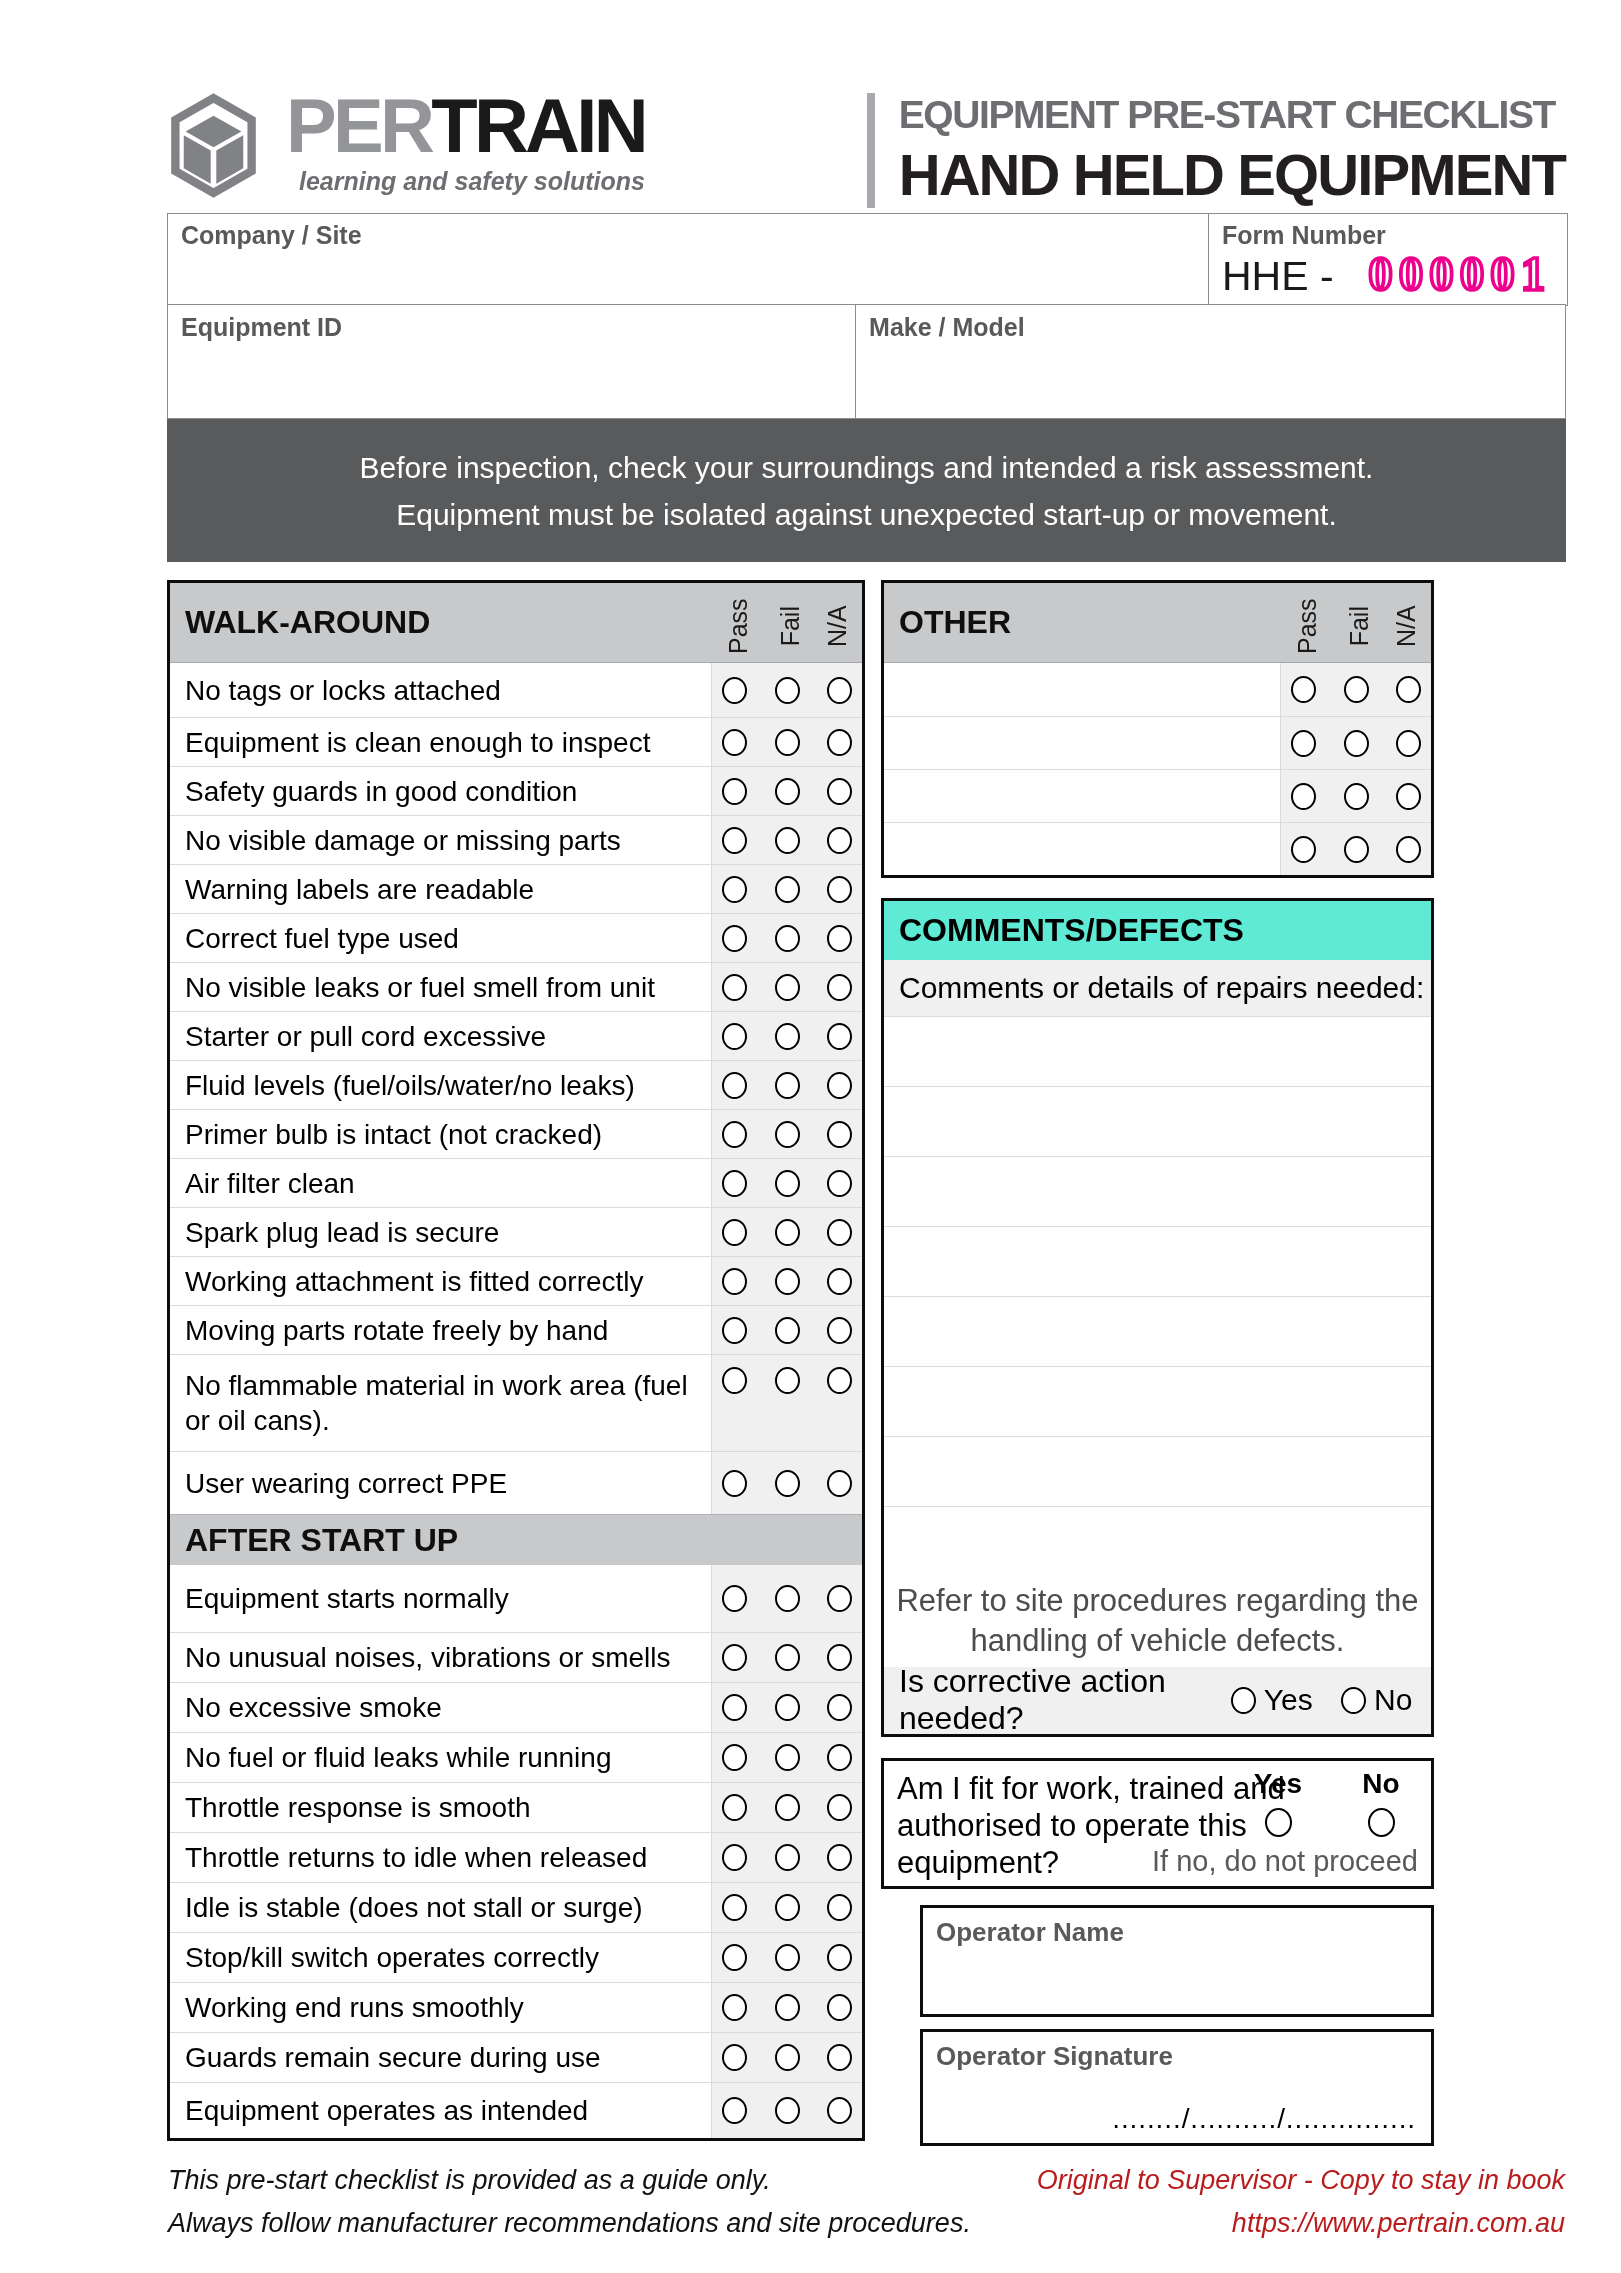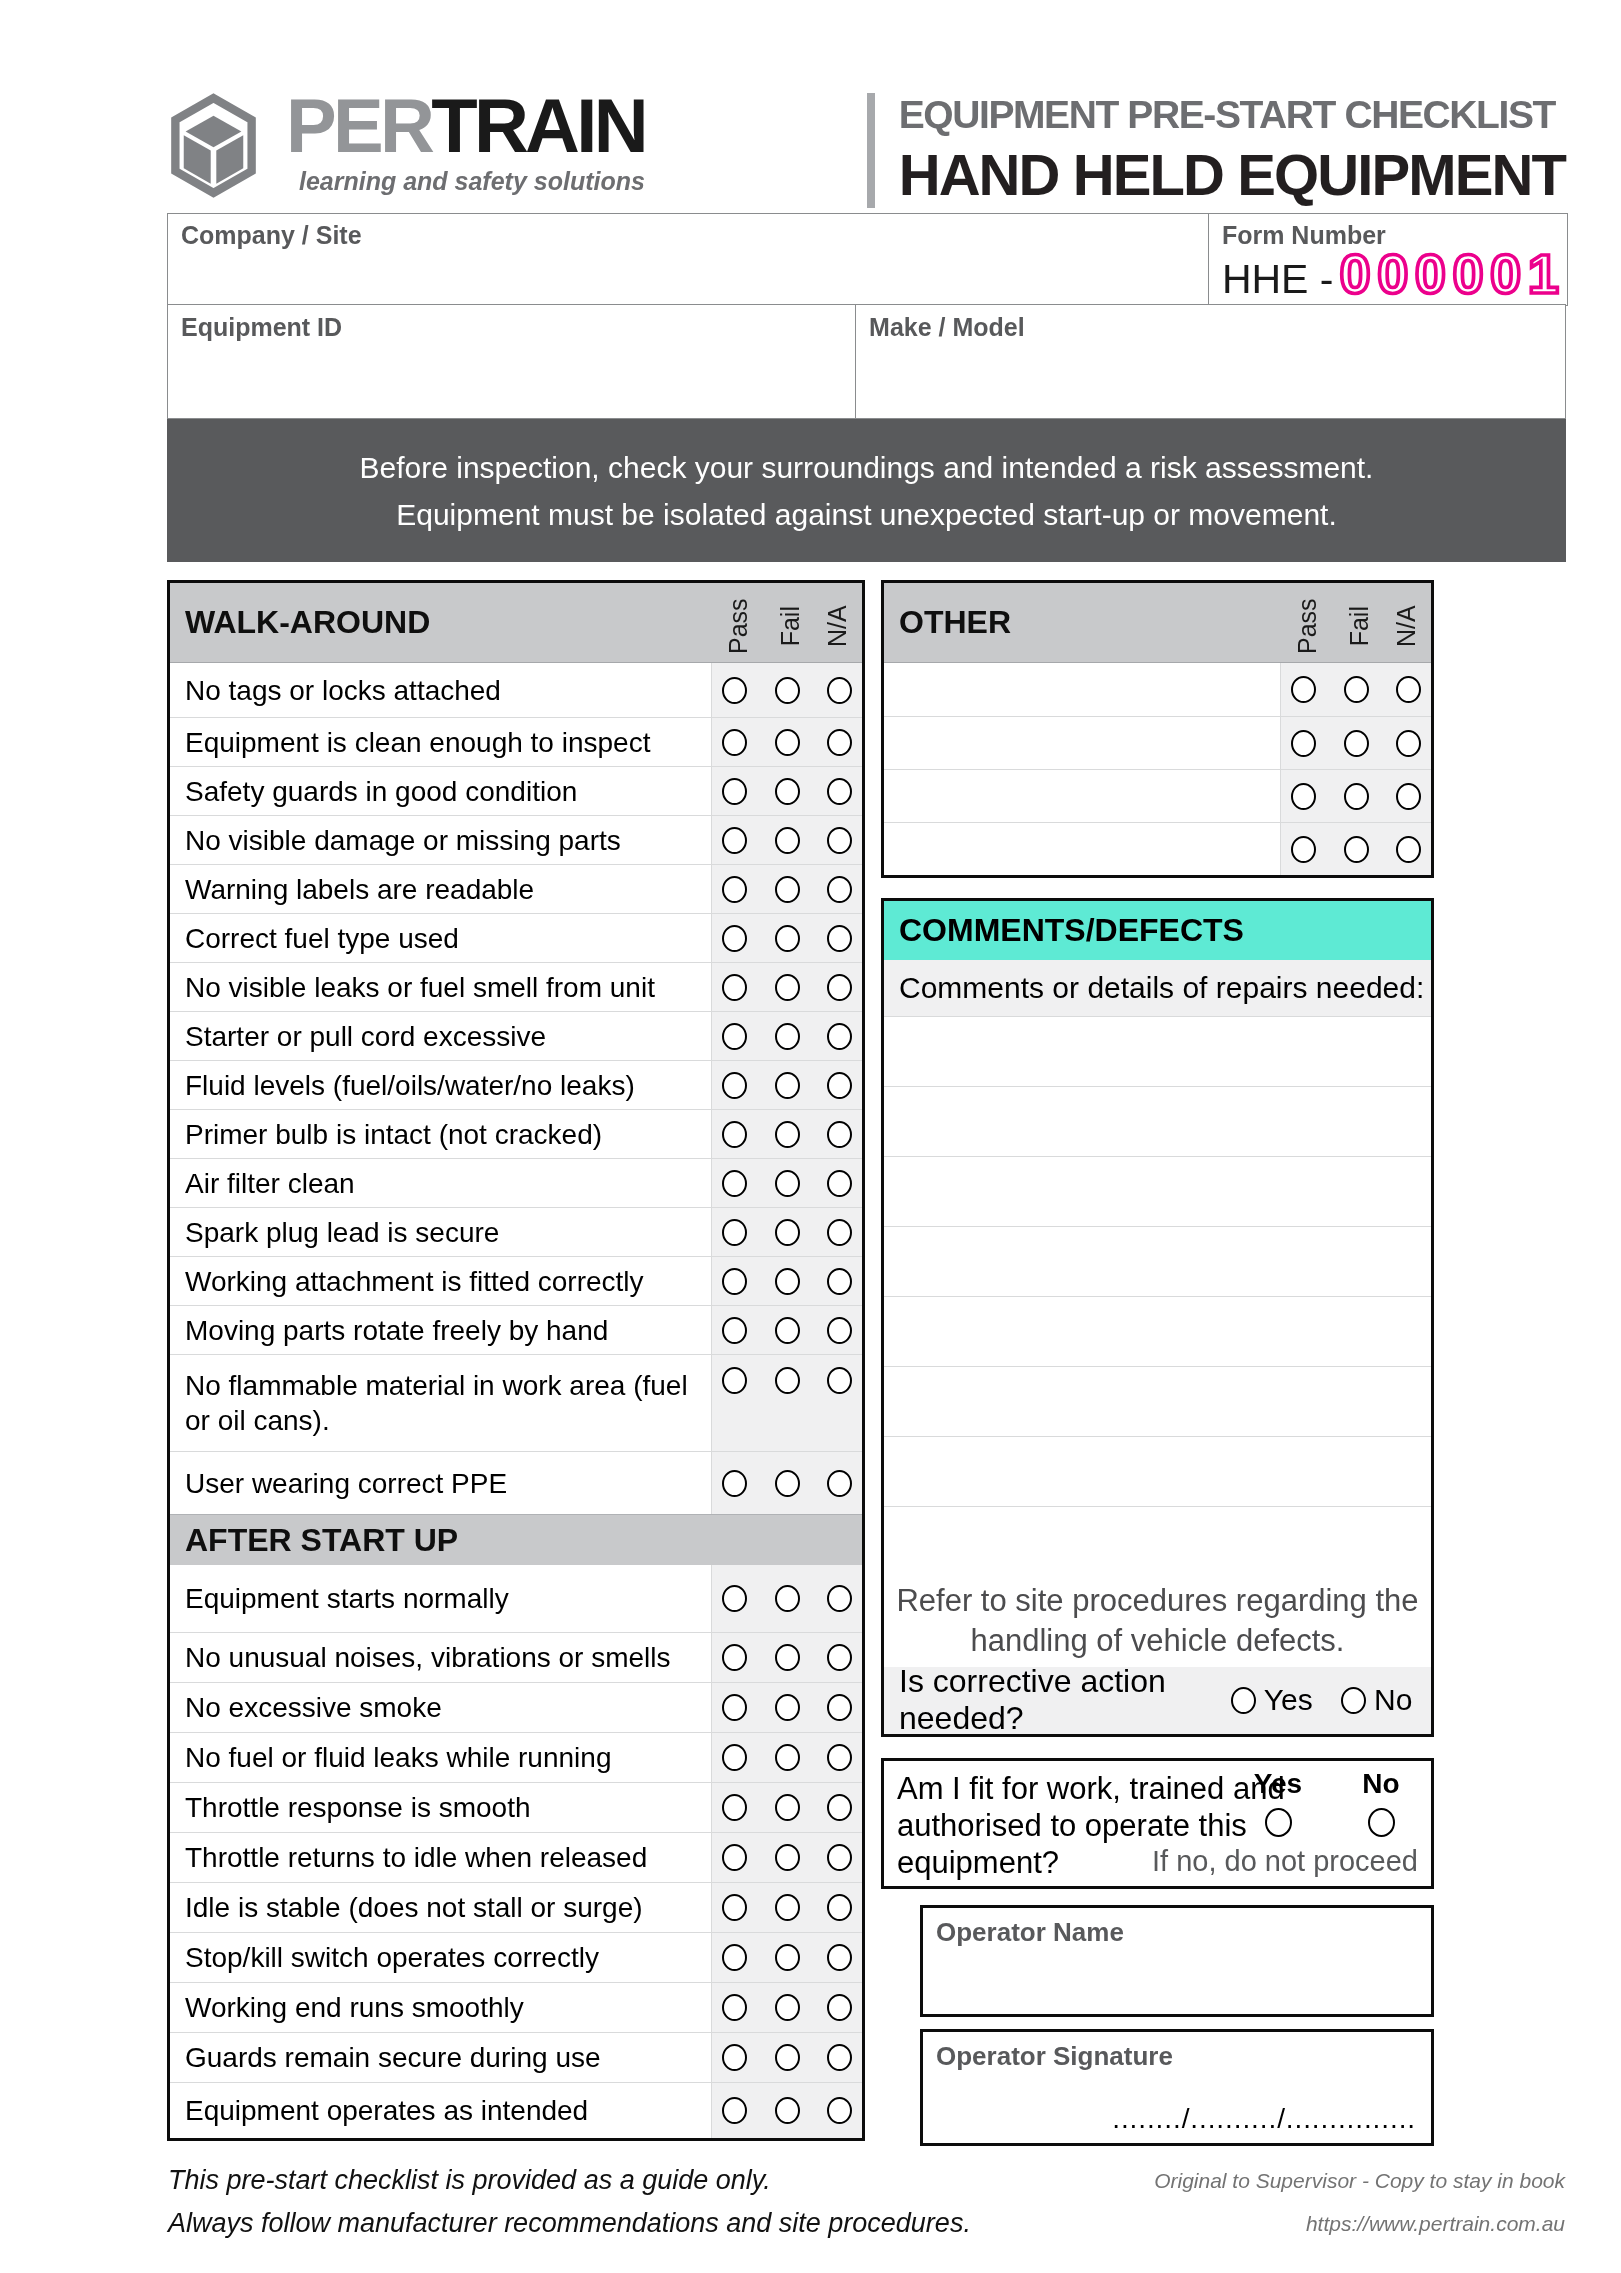--- a/index.html
+++ b/index.html
@@ -31,8 +31,8 @@
   .flabel { font-size:25px; font-weight:700; color:#58595b; }
   .formnum-line { display:flex; align-items:baseline; margin-top:0.9px; }
   .hhe { font-size:41px; color:#1a1a1a; white-space:nowrap; }
-  .digits { font-family:Liberation Sans, sans-serif; font-size:56px; font-weight:700;
-            color:#ec008c; letter-spacing:6.5px; margin-left:6px; line-height:46px; }
+  .digits { font-family:Liberation Serif, serif; font-size:48px; font-weight:700;
+            color:#ec008c; letter-spacing:6.5px; margin-left:35px; line-height:46px; }
   @supports (-webkit-text-stroke: 1px #000) {
     .digits { color:#ffffff; -webkit-text-stroke:3.7px #ec008c; }
   }

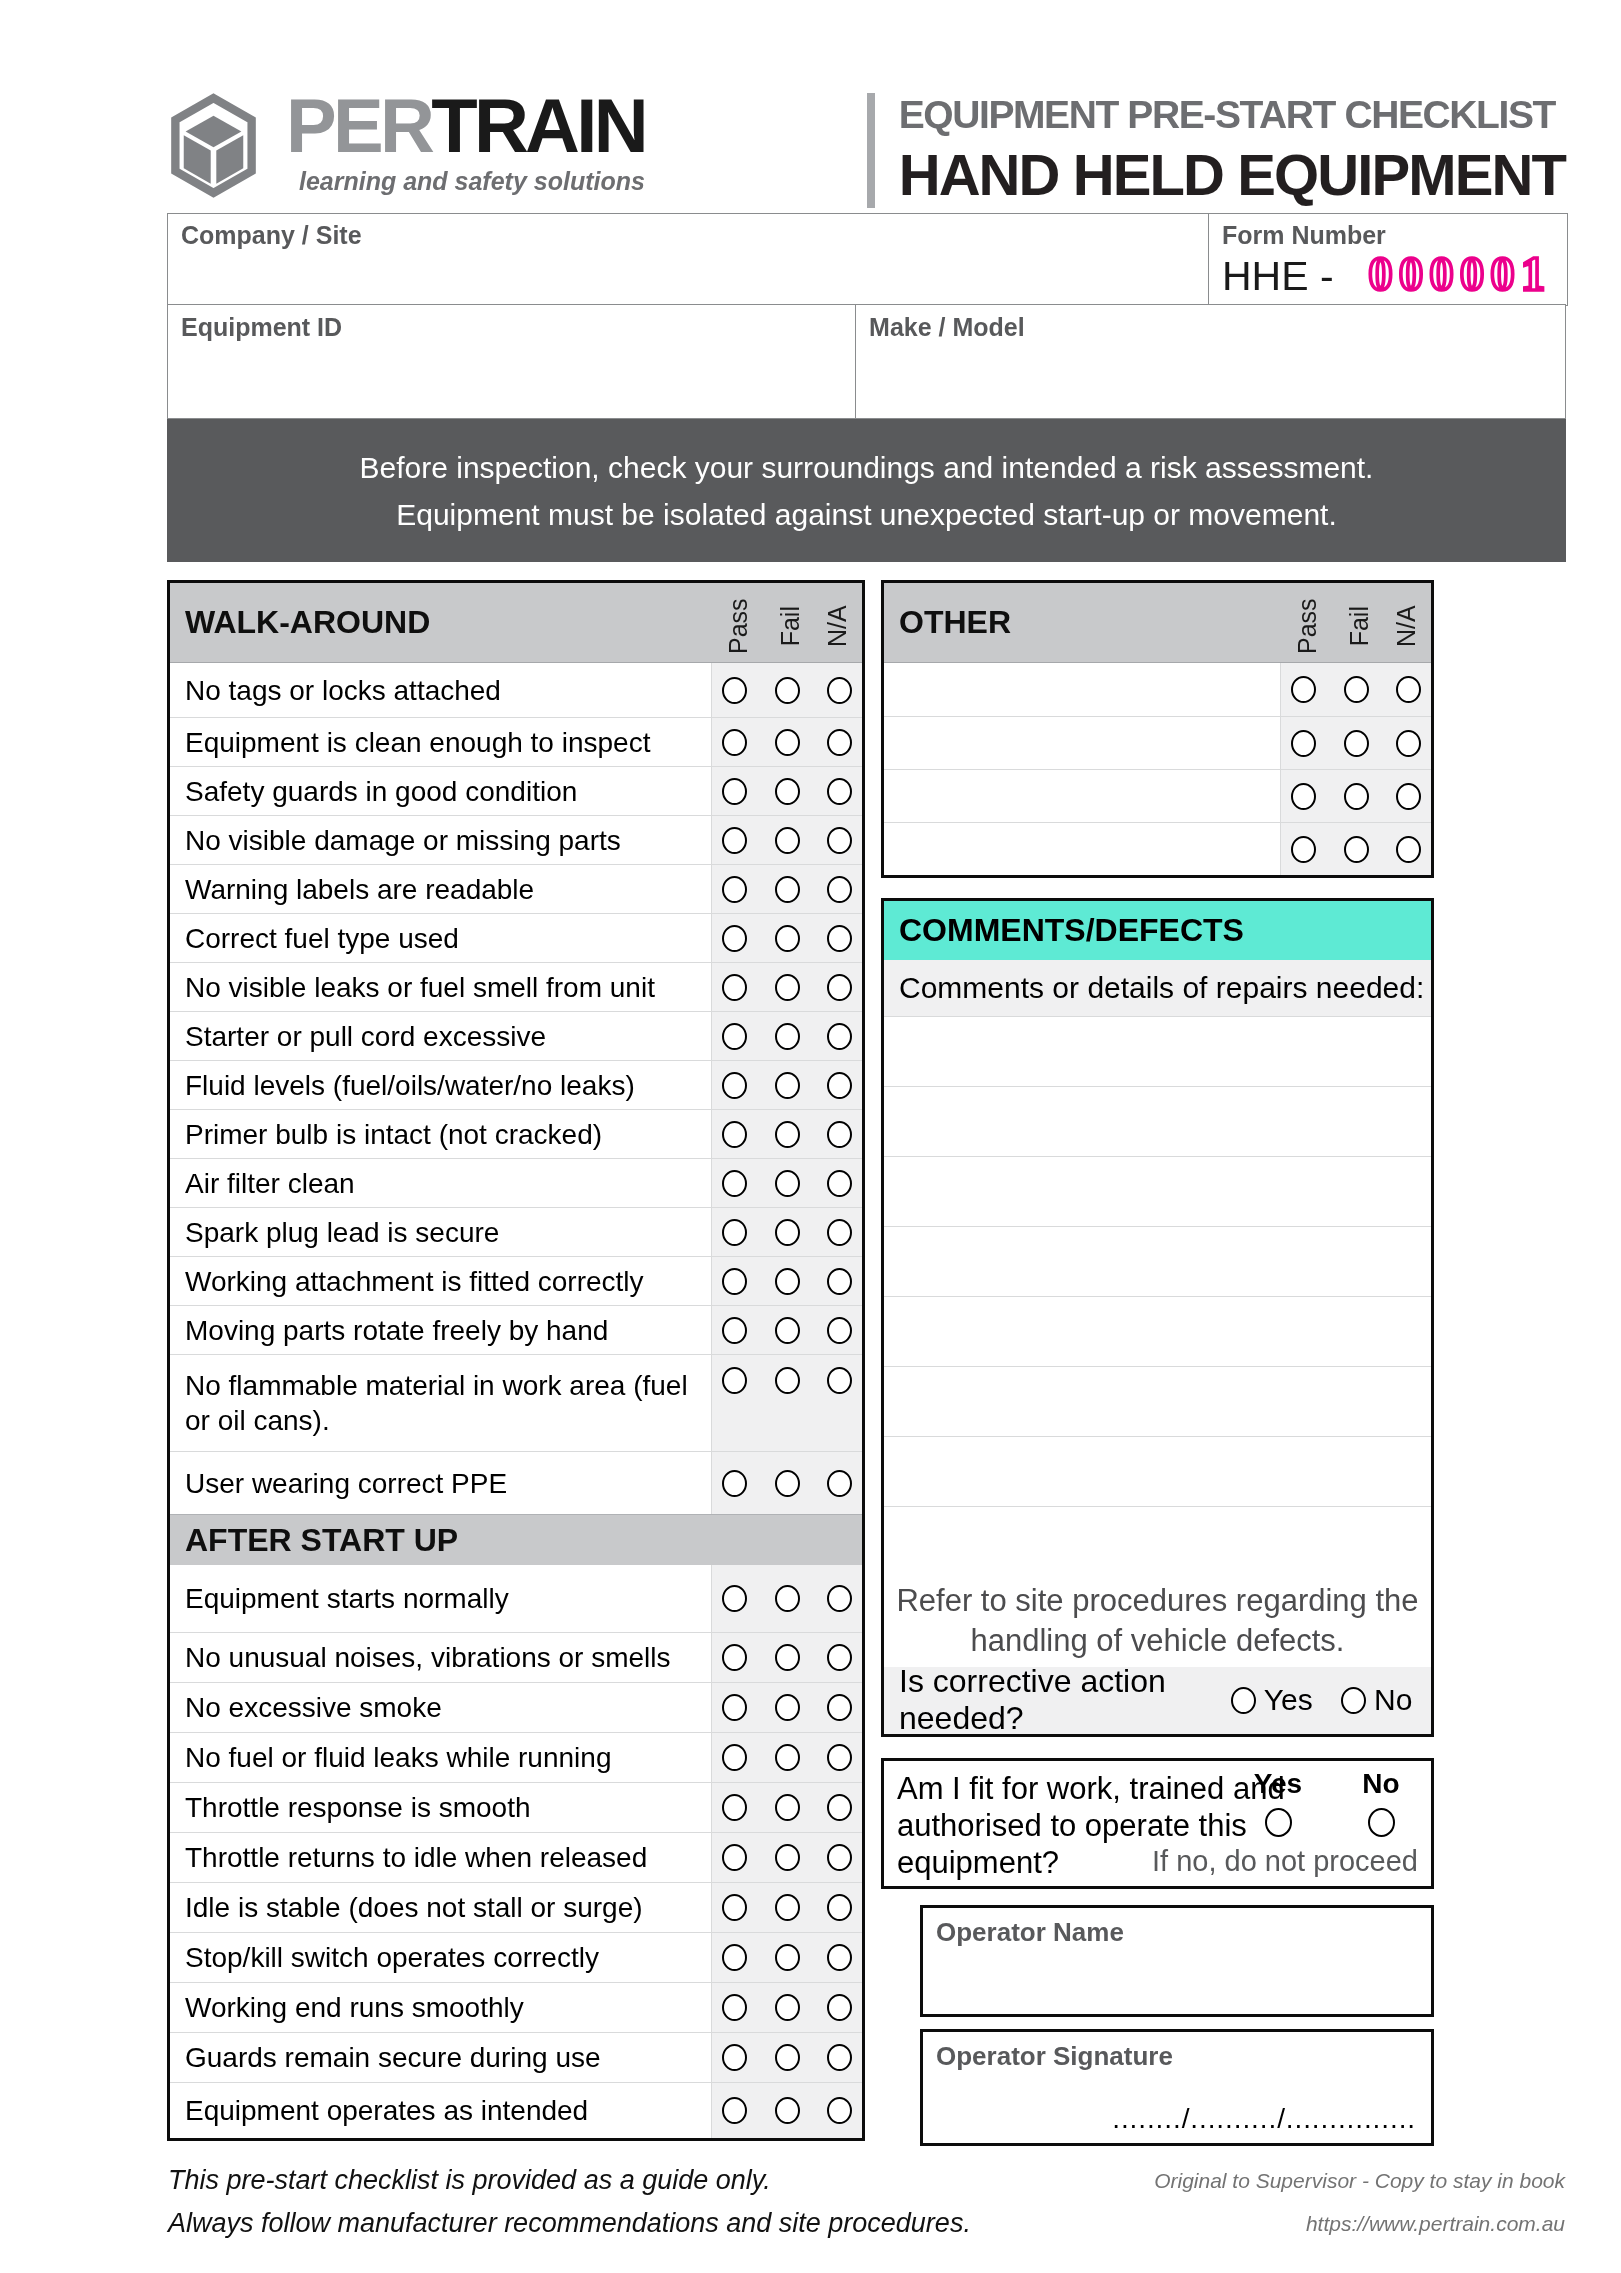--- a/index.html
+++ b/index.html
@@ -97,7 +97,7 @@
   .dateline { position:absolute; right:15px; bottom:7.4px; font-size:28px; color:#000; letter-spacing:0.9px; }
   
   .footL { position:absolute; left:168px; top:2159px; font-style:italic; font-size:27px; line-height:43px; color:#111; }
-  .footR { position:absolute; right:56px; top:2159px; text-align:right; font-style:italic; font-size:21px; line-height:43px; color:#737373; }
+  .footR { position:absolute; right:56px; top:2159px; text-align:right; font-style:italic; font-size:27px; line-height:43px; color:#b91c1c; }
 </style>
 </head>
 <body>

